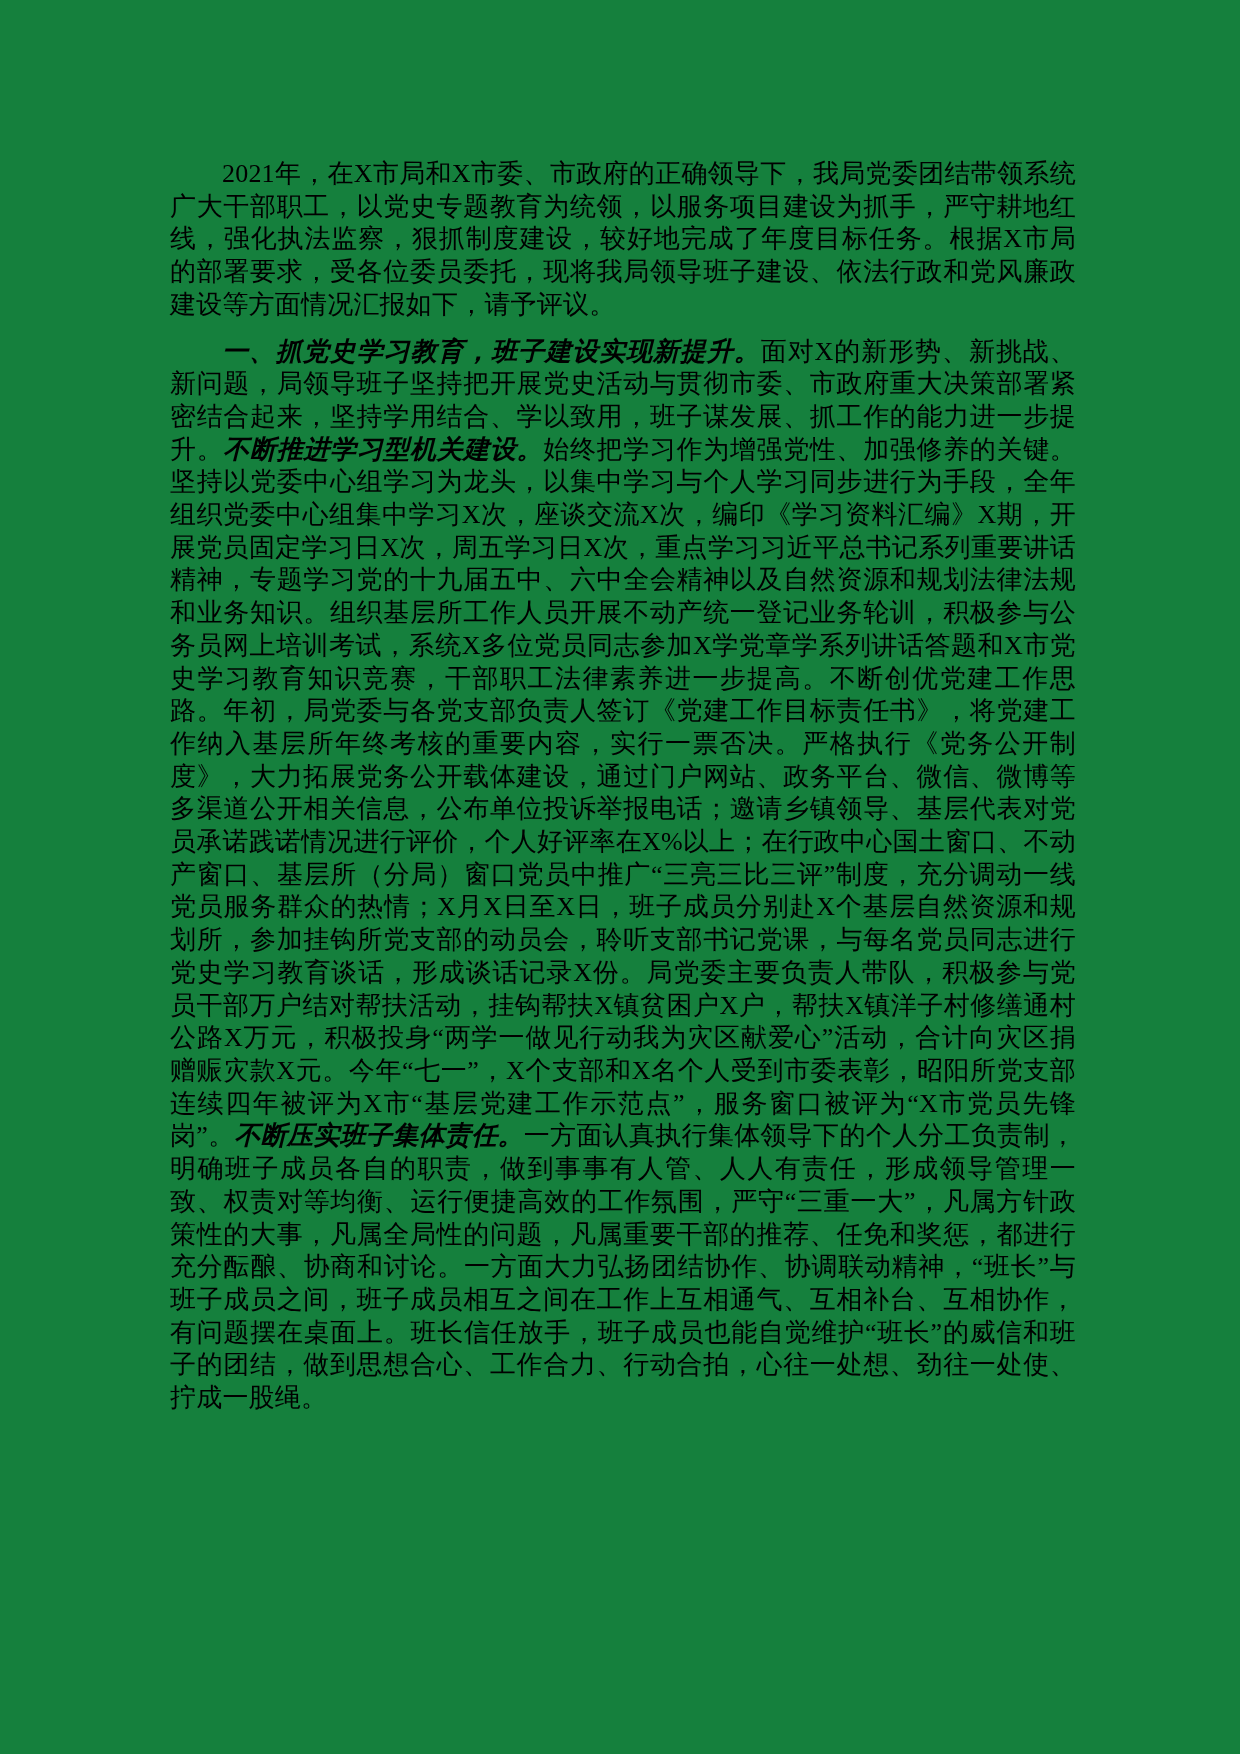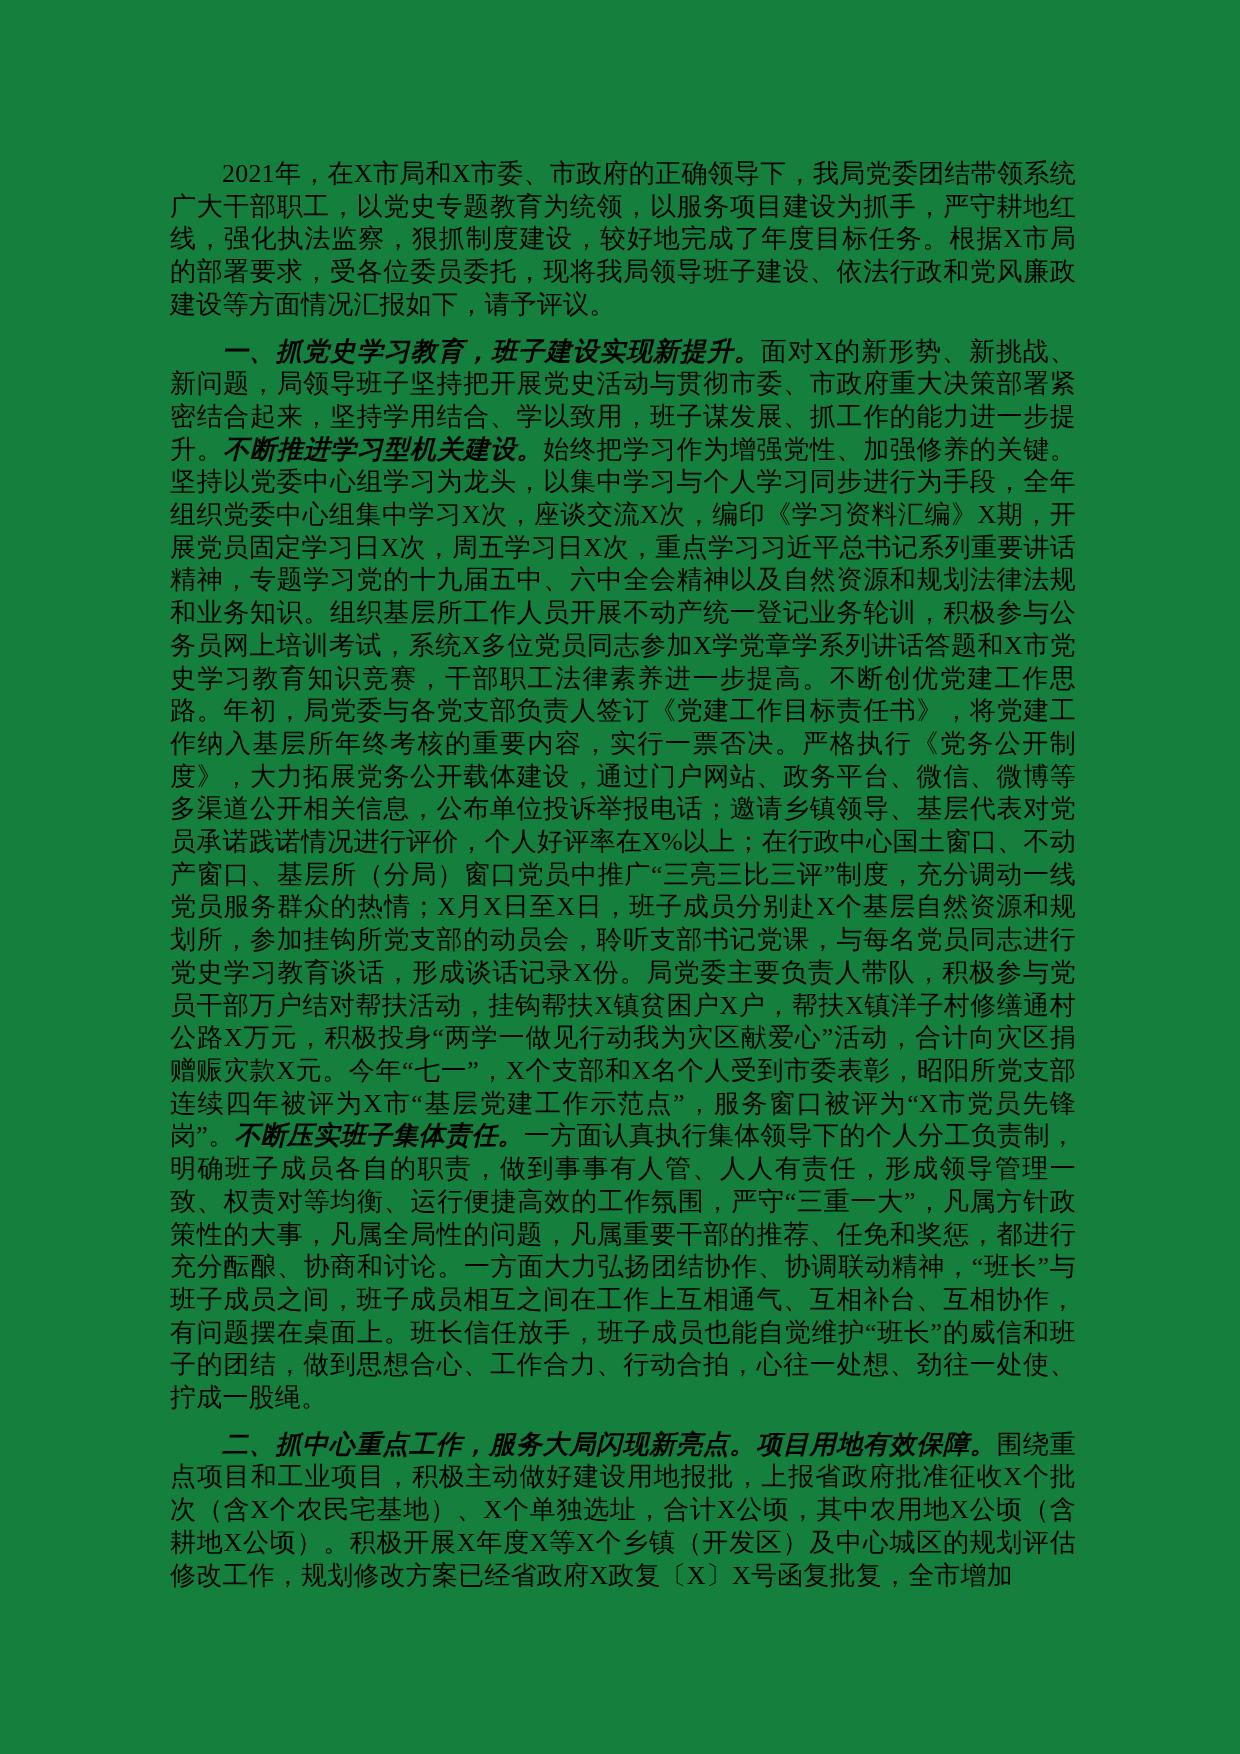--- a/index.html
+++ b/index.html
@@ -52,9 +52,6 @@
       <span class="bold">一、抓党史学习教育，班子建设实现新提升。</span><span>面对X的新形势、新挑战、新问题，局领导班子坚持把开展党史活动与贯彻市委、市政府重大决策部署紧密结合起来，坚持学用结合、学以致用，班子谋发展、抓工作的能力进一步提升。</span><span class="bold">不断推进学习型机关建设。</span><span>始终把学习作为增强党性、加强修养的关键。坚持以党委中心组学习为龙头，以集中学习与个人学习同步进行为手段，全年组织党委中心组集中学习X次，座谈交流X次，编印《学习资料汇编》X期，开展党员固定学习日X次，周五学习日X次，重点学习习近平总书记系列重要讲话精神，专题学习党的十九届五中、六中全会精神以及自然资源和规划法律法规和业务知识。组织基层所工作人员开展不动产统一登记业务轮训，积极参与公务员网上培训考试，系统X多位党员同志参加X学党章学系列讲话答题和X市党史学习教育知识竞赛，干部职工法律素养进一步提高。不断创优党建工作思路。年初，局党委与各党支部负责人签订《党建工作目标责任书》，将党建工作纳入基层所年终考核的重要内容，实行一票否决。严格执行《党务公开制度》，大力拓展党务公开载体建设，通过门户网站、政务平台、微信、微博等多渠道公开相关信息，公布单位投诉举报电话；邀请乡镇领导、基层代表对党员承诺践诺情况进行评价，个人好评率在X%以上；在行政中心国土窗口、不动产窗口、基层所（分局）窗口党员中推广“三亮三比三评”制度，充分调动一线党员服务群众的热情；X月X日至X日，班子成员分别赴X个基层自然资源和规划所，参加挂钩所党支部的动员会，聆听支部书记党课，与每名党员同志进行党史学习教育谈话，形成谈话记录X份。局党委主要负责人带队，积极参与党员干部万户结对帮扶活动，挂钩帮扶X镇贫困户X户，帮扶X镇洋子村修缮通村公路X万元，积极投身“两学一做见行动我为灾区献爱心”活动，合计向灾区捐赠赈灾款X元。今年“七一”，X个支部和X名个人受到市委表彰，昭阳所党支部连续四年被评为X市“基层党建工作示范点”，服务窗口被评为“X市党员先锋岗”。</span><span class="bold">不断压实班子集体责任。</span><span>一方面认真执行集体领导下的个人分工负责制，明确班子成员各自的职责，做到事事有人管、人人有责任，形成领导管理一致、权责对等均衡、运行便捷高效的工作氛围，严守“三重一大”，凡属方针政策性的大事，凡属全局性的问题，凡属重要干部的推荐、任免和奖惩，都进行充分酝酿、协商和讨论。一方面大力弘扬团结协作、协调联动精神，“班长”与班子成员之间，班子成员相互之间在工作上互相通气、互相补台、互相协作，有问题摆在桌面上。班长信任放手，班子成员也能自觉维护“班长”的威信和班子的团结，做到思想合心、工作合力、行动合拍，心往一处想、劲往一处使、拧成一股绳。</span>
     </p>
 
-    <p>
-      <span class="bold">二、抓中心重点工作，服务大局闪现新亮点。项目用地有效保障。</span><span>围绕重点项目和工业项目，积极主动做好建设用地报批，上报省政府批准征收X个批次（含X个农民宅基地）、X个单独选址，合计X公顷，其中农用地X公顷（含耕地X公顷）。积极开展X年度X等X个乡镇（开发区）及中心城区的规划评估修改工作，规划修改方案已经省政府X政复〔X〕X号函复批复，全市增加</span>
-    </p>
 
   </div>
 </div>

